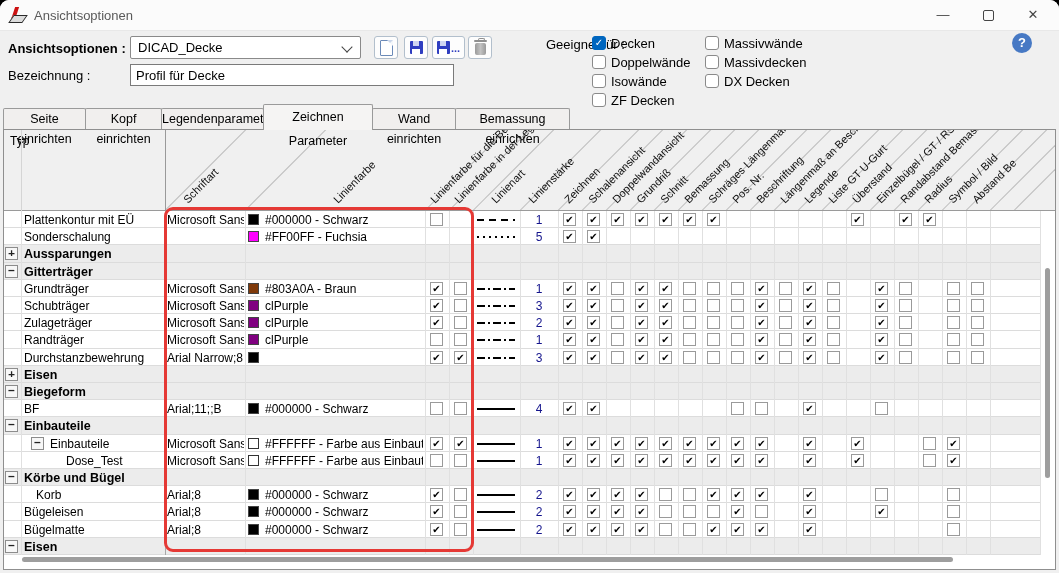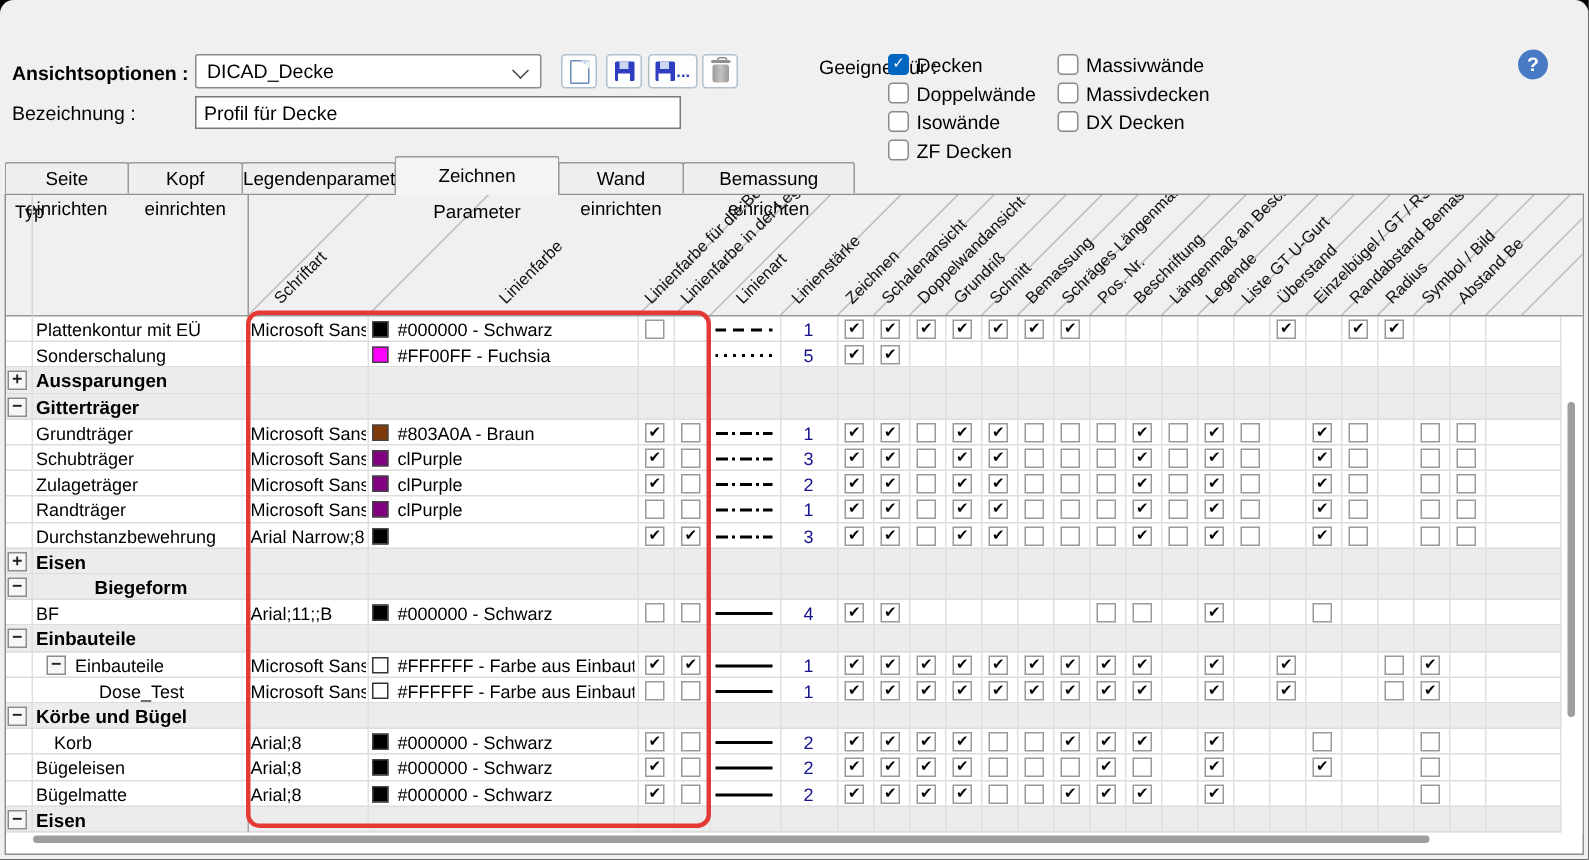--- a/index.html
+++ b/index.html
@@ -66,6 +66,16 @@
 <body>
 
 <div id="win">
+  <div class="titlebar">
+    <span class="appicon">
+        <span class="red"></span>
+        <span class="plane"></span>
+      </span>
+    <span class="title-text">Ansichtsoptionen</span>
+    <div class="wbtn" style="left:921px">—</div>
+    <div class="wbtn" style="left:966px"><span class="maxsq"></span></div>
+    <div class="wbtn" style="left:1011px">✕</div>
+  </div>
 
   <span class="lbl bold" style="left:8px;top:41px">Ansichtsoptionen :</span>
   <div class="combo">

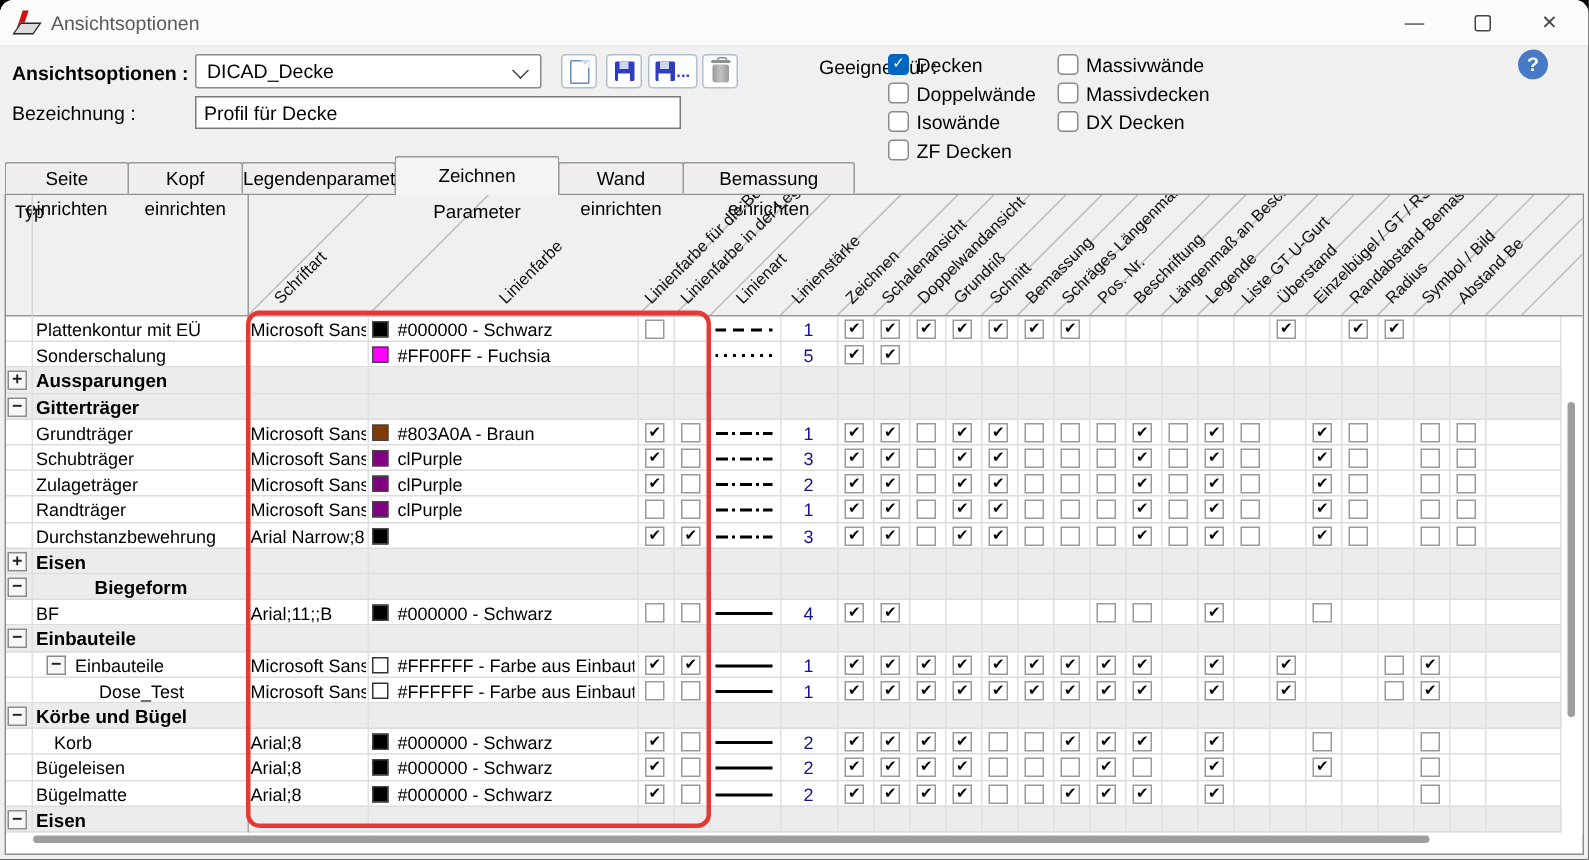--- a/index.html
+++ b/index.html
@@ -358,7 +358,7 @@
       </div>
       <div class="row grp" style="top: 172px; height: 17.2px;">
         <div class="exp" style="left: 1px;">−</div>
-        <div class="cellt bold" style="left: 20px; top: 1px; width: 140px; font-size: 12.5px; text-align: center;">Biegeform</div>
+        <div class="cellt bold" style="left: 20px; top: 1px; width: 140px; font-size: 12.5px;">Biegeform</div>
       </div>
       <div class="row" style="top: 189.2px; height: 17.2px;">
         <div class="cellt" style="left: 20px; top: 1px; width: 140px;">BF</div>

